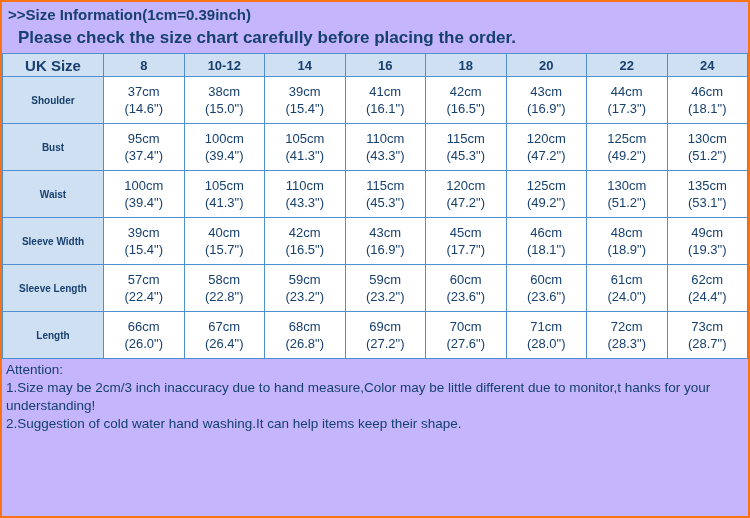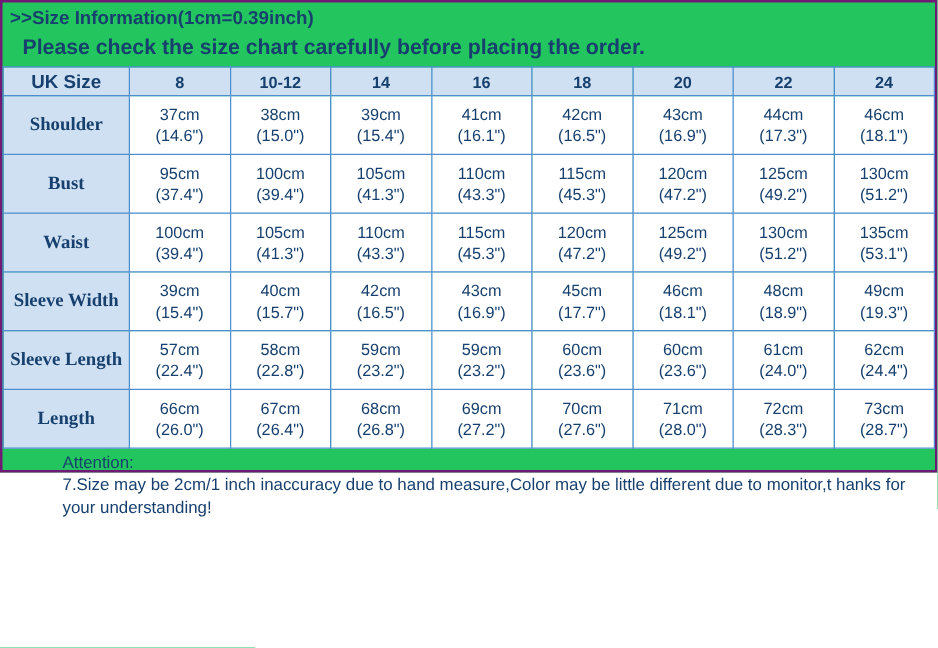--- a/index.html
+++ b/index.html
@@ -16,10 +16,10 @@
   }
   .sheet {
     width: 750px;
-    height: 378px;
+    height: 518px;
     box-sizing: border-box;
-    border: 2px solid #701a75;
-    background: #22c55e;
+    border: 2px solid #f97316;
+    background: #c4b5fd;
     position: relative;
   }
   .hdr-line1 {

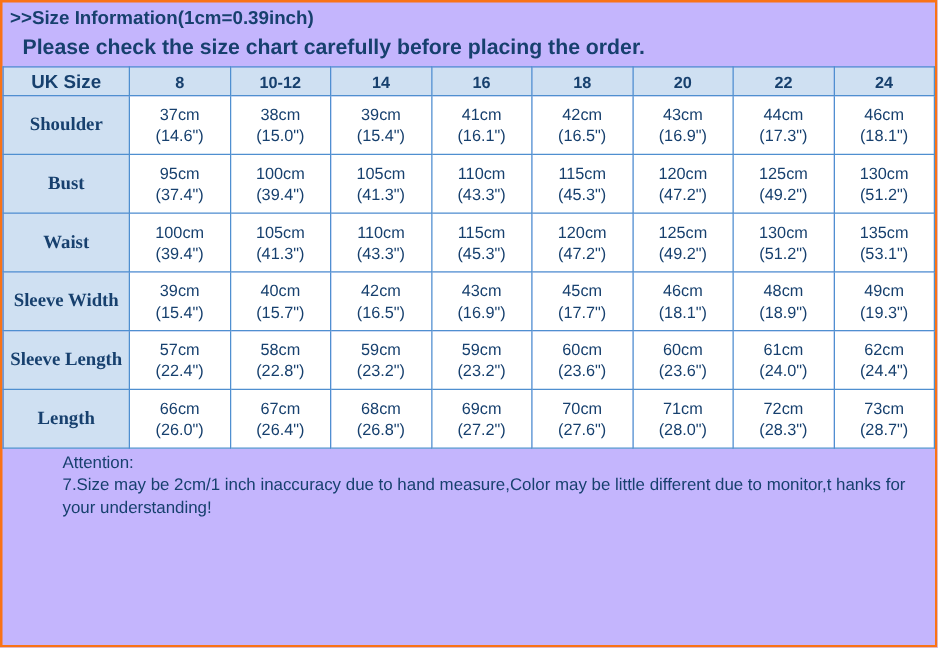--- a/index.html
+++ b/index.html
@@ -78,8 +78,7 @@
   .drow td.lbl {
     background: #cfe0f2;
     font-weight: bold;
-    font-size: 15px;
-    font-family: Liberation Serif, serif;
+    font-size: 10px;
   }
   .cm { display: block; }
   .inch { display: block; }

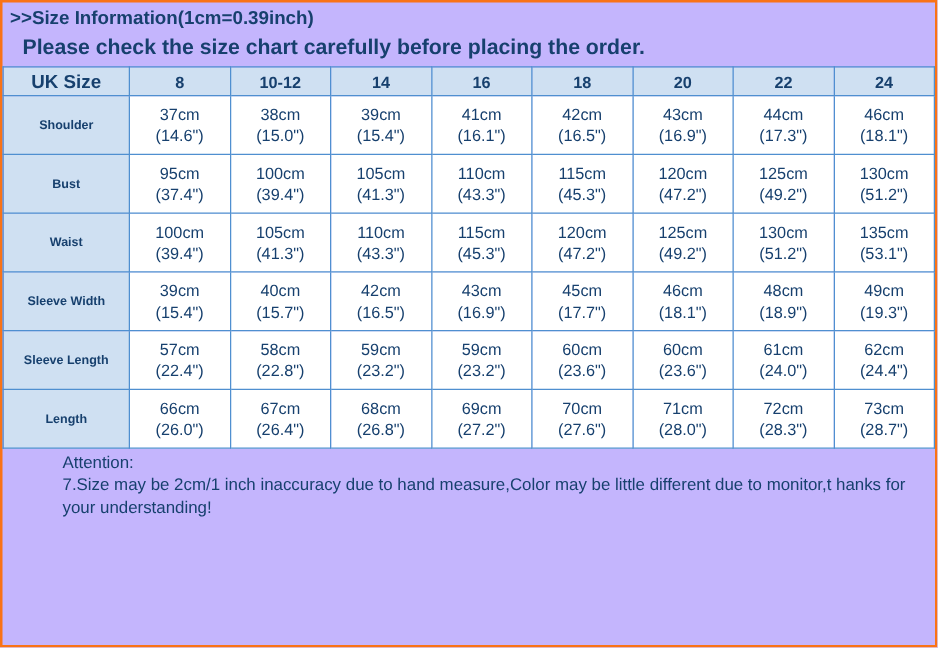--- a/index.html
+++ b/index.html
@@ -88,7 +88,7 @@
     line-height: 18px;
     color: #17406e;
   }
-  .footer div { white-space: pre-wrap; margin-left: 44px; }
+  .footer div { white-space: pre-wrap; }
 </style>
 </head>
 <body>

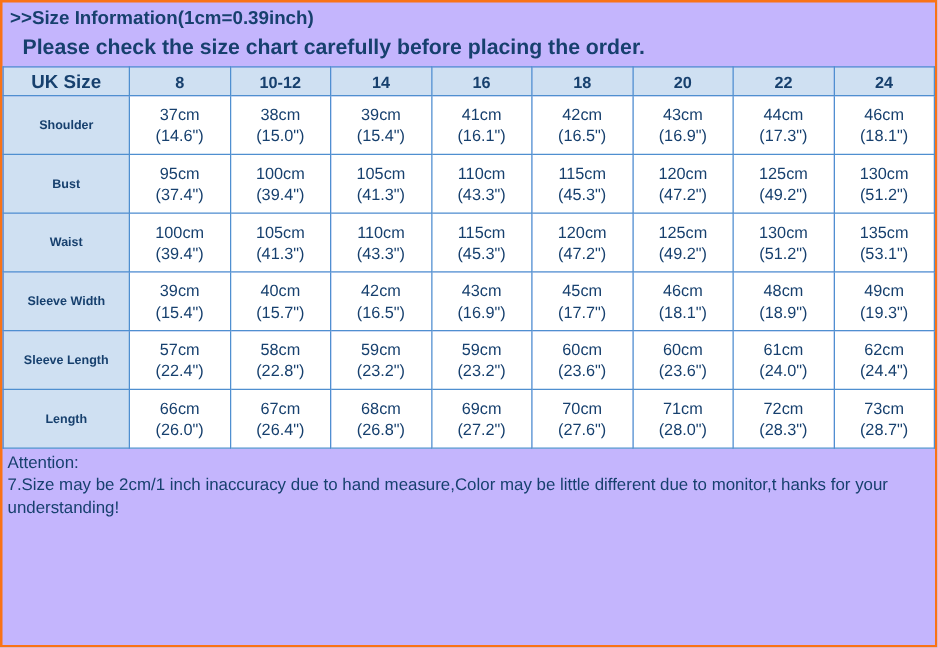--- a/index.html
+++ b/index.html
@@ -334,7 +334,7 @@
 
   <div class="footer">
     <div>Attention:</div>
-    <div>7.Size may be 2cm/1 inch inaccuracy due to hand measure,Color may be little different due to monitor,t hanks for your understanding!</div>
+    <div>1.Size may be 2cm/3 inch inaccuracy due to hand measure,Color may be little different due to monitor,t hanks for your understanding!</div>
   </div>
 
 </div>

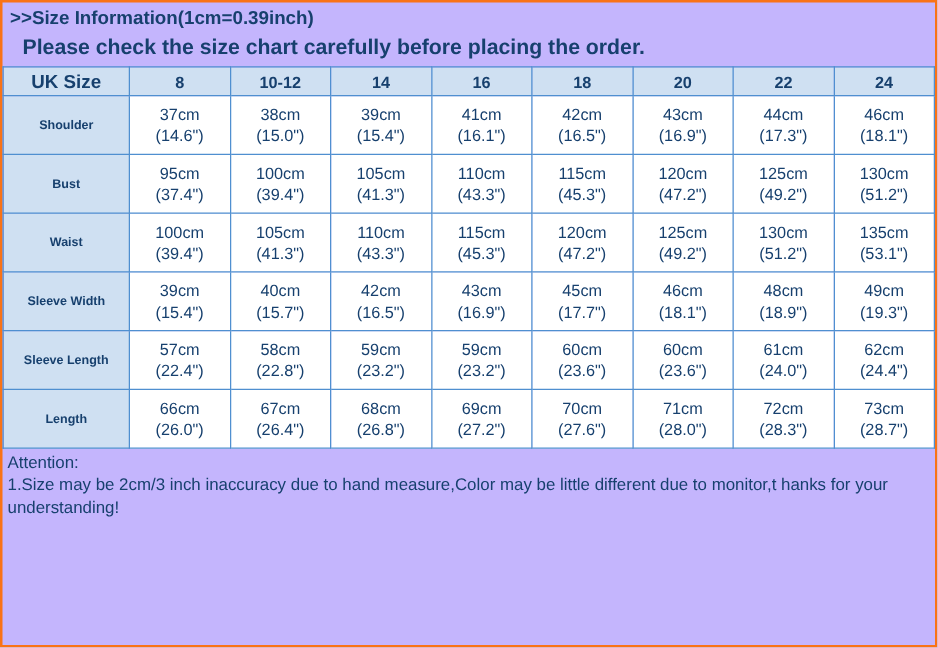--- a/index.html
+++ b/index.html
@@ -335,6 +335,7 @@
   <div class="footer">
     <div>Attention:</div>
     <div>1.Size may be 2cm/3 inch inaccuracy due to hand measure,Color may be little different due to monitor,t hanks for your understanding!</div>
+    <div>2.Suggestion of cold water hand washing.It can help items keep their shape.</div>
   </div>
 
 </div>

